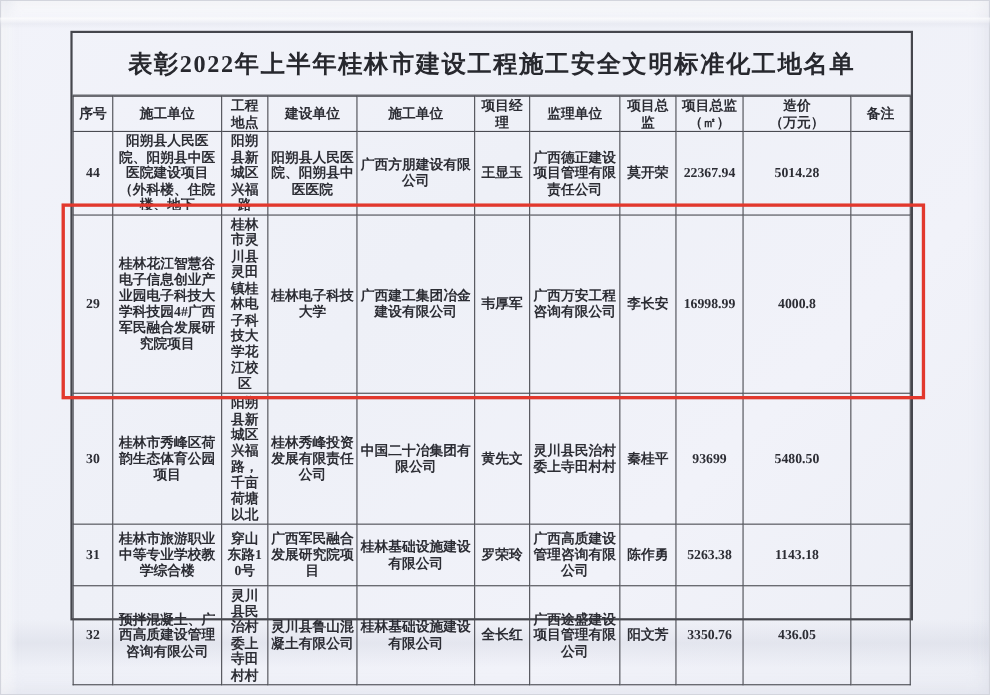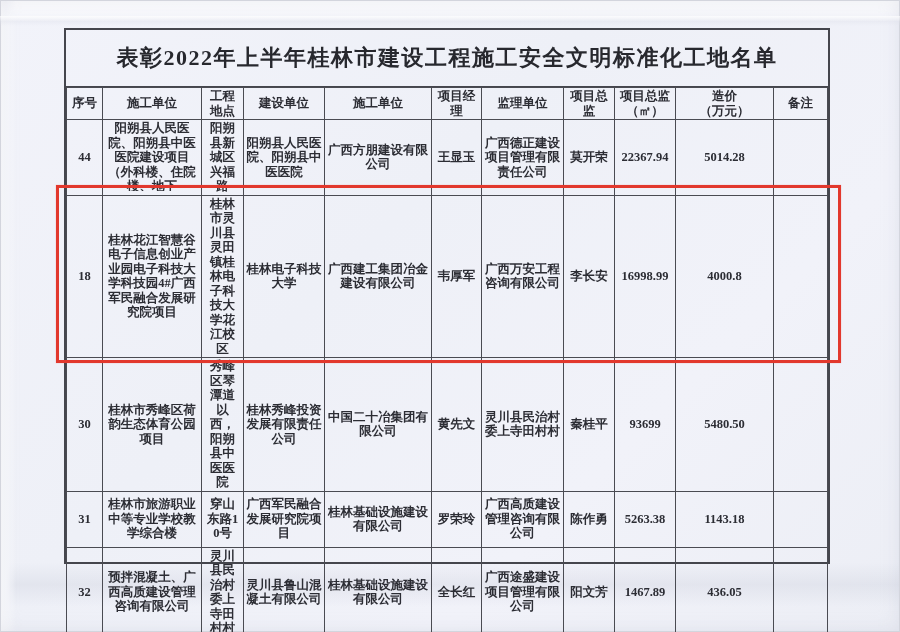--- a/index.html
+++ b/index.html
@@ -109,7 +109,7 @@
           <td></td>
         </tr>
         <tr>
-          <td>18</td>
+          <td>29</td>
           <td>桂林花江智慧谷电子信息创业产业园电子科技大学科技园4#广西军民融合发展研究院项目</td>
           <td>桂林市灵川县灵田镇桂林电子科技大学花江校区</td>
           <td>桂林电子科技大学</td>

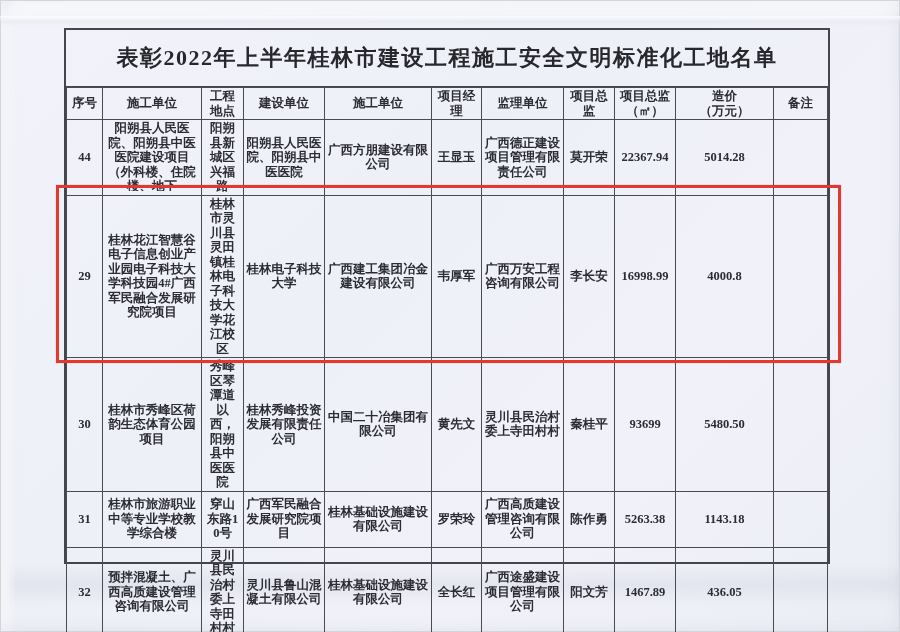--- a/index.html
+++ b/index.html
@@ -124,7 +124,7 @@
         <tr>
           <td>30</td>
           <td>桂林市秀峰区荷韵生态体育公园项目</td>
-          <td>秀峰区琴潭道以西，阳朔县中医医院</td>
+          <td>阳朔县新城区兴福路，千亩荷塘以北</td>
           <td>桂林秀峰投资发展有限责任公司</td>
           <td>中国二十冶集团有限公司</td>
           <td>黄先文</td>

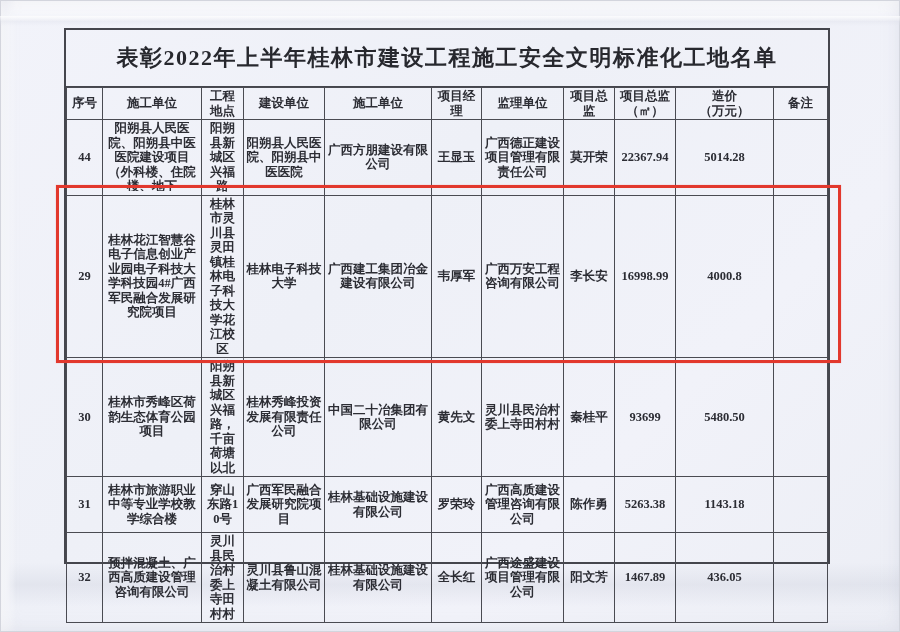--- a/index.html
+++ b/index.html
@@ -156,7 +156,7 @@
           <td>全长红</td>
           <td>广西途盛建设项目管理有限公司</td>
           <td>阳文芳</td>
-          <td>1467.89</td>
+          <td>3350.76</td>
           <td>436.05</td>
           <td></td>
         </tr>

